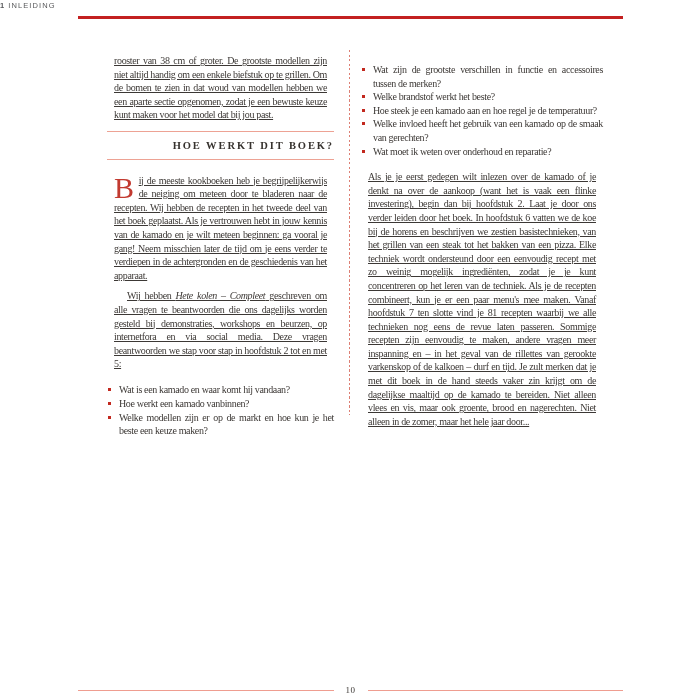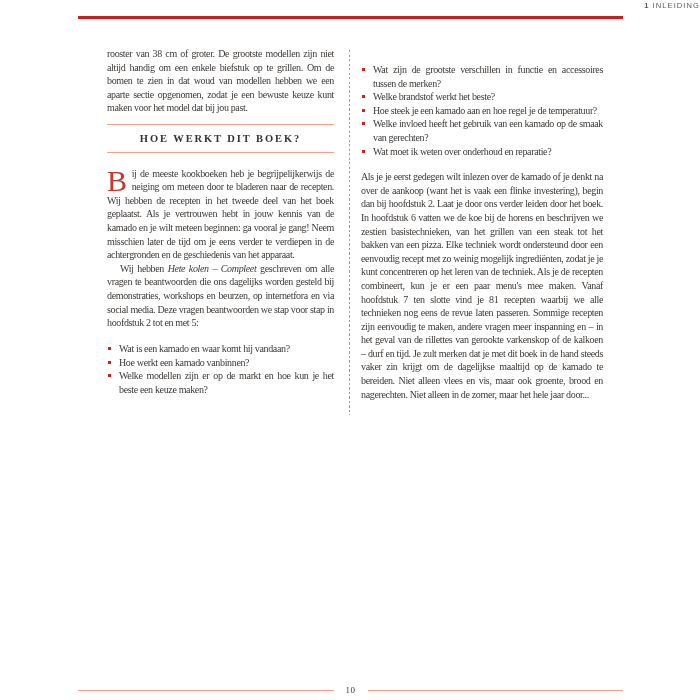--- a/index.html
+++ b/index.html
@@ -15,7 +15,7 @@
   .running-head {
     position: absolute;
     top: 1px; left: 0; width: 100%;
-    text-align: right;
+    text-align: left;
     font-family: "Liberation Sans", sans-serif;
     font-size: 7.5px;
     letter-spacing: 1.1px;

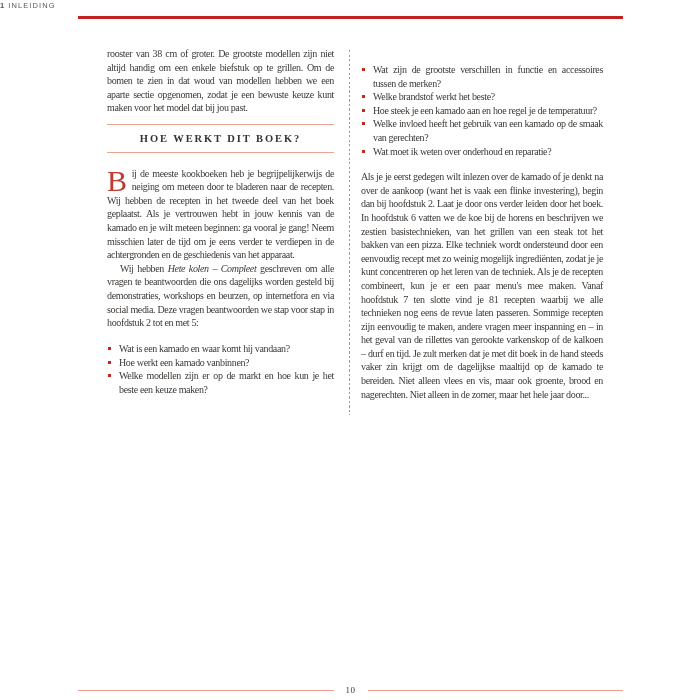--- a/index.html
+++ b/index.html
@@ -52,7 +52,7 @@
       to bottom, #dd7f74 0px, #dd7f74 2px, transparent 2px, transparent 4.5px);
   }
 
-  .body-par { margin: 0; }
+  .body-par { margin: 7px; text-decoration: underline; }
   .par-gap  { margin-top: 12px; }
 
   .section-heading {

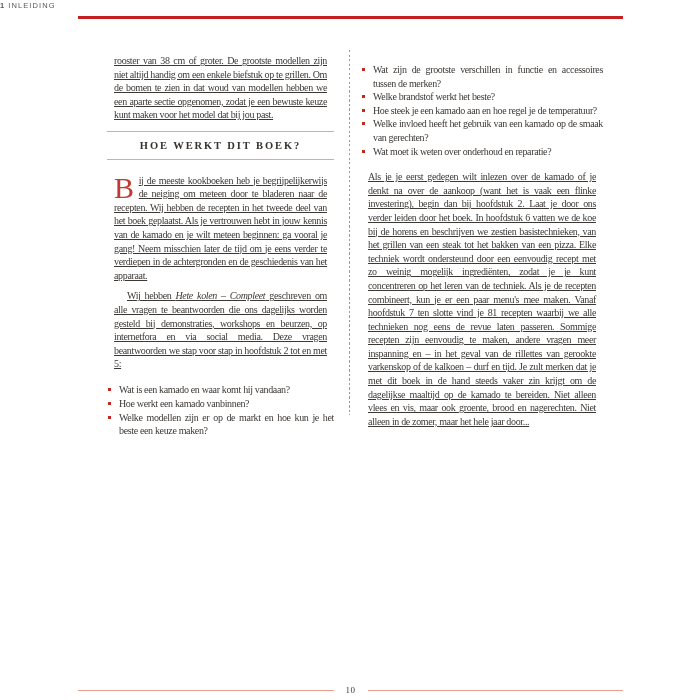--- a/index.html
+++ b/index.html
@@ -64,7 +64,7 @@
     font-weight: 700;
     letter-spacing: 1.9px;
     color: #36322e;
-    text-align: center;
+    text-align: right;
   }
 
   .dropcap {

